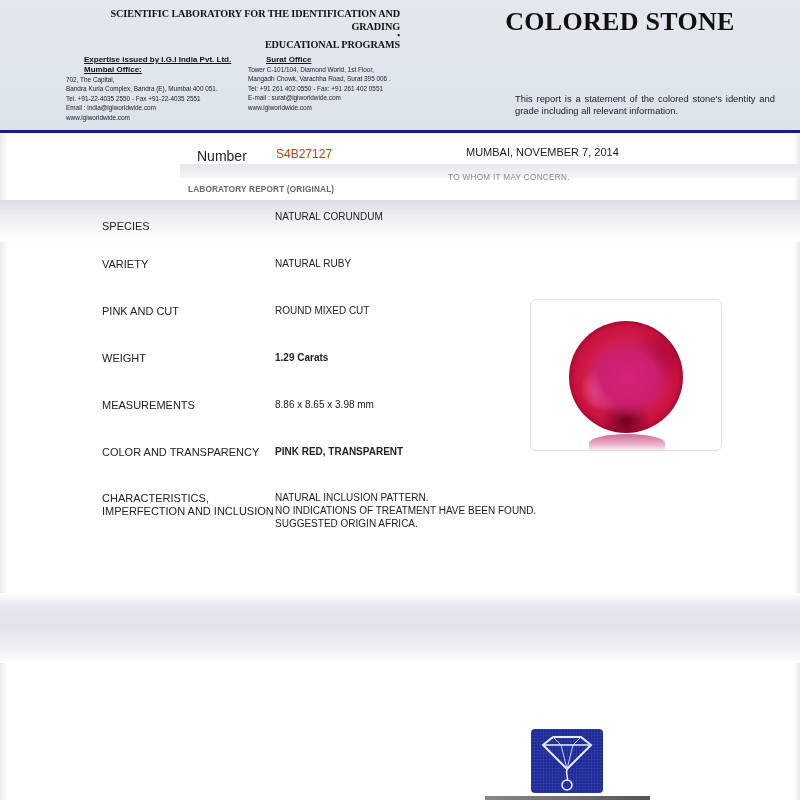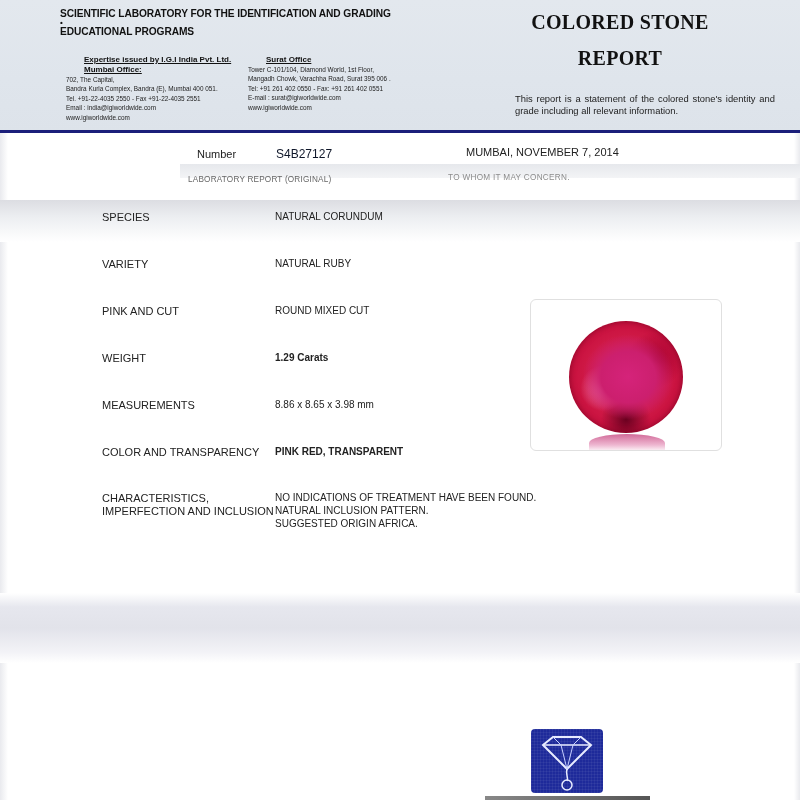--- a/index.html
+++ b/index.html
@@ -17,8 +17,8 @@
     }
     .org-title {
       position: absolute; left: 60px; top: 7px; width: 340px;
-      text-align: left; font-weight: bold; font-size: 10.2px; line-height: 13px;
-      color: #111; letter-spacing: -0.1px;
+      text-align: right; font-weight: bold; font-size: 10.2px; line-height: 13px;
+      color: #111; letter-spacing: -0.1px; font-family: Liberation Serif, serif;
     }
     .org-title .dot { display: block; font-size: 8px; line-height: 5px; }
     .office { position: absolute; font-size: 6.4px; line-height: 9.4px; color: #222; }

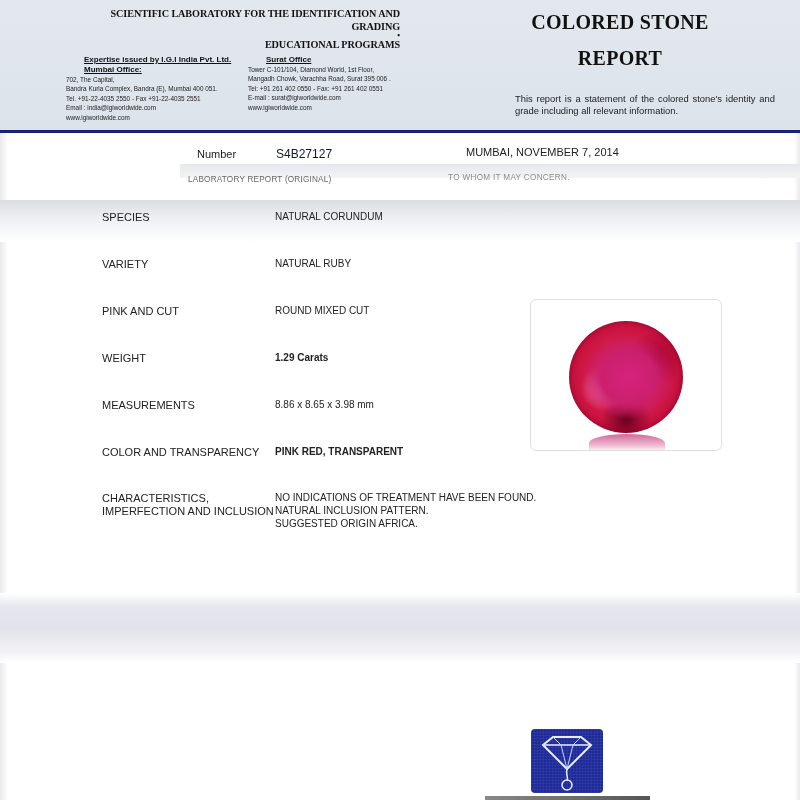--- a/index.html
+++ b/index.html
@@ -29,7 +29,7 @@
     .report-title {
       position: absolute; left: 440px; top: 4px; width: 360px;
       text-align: center; font-family: "Liberation Serif", serif; font-weight: bold;
-      font-size: 20px; line-height: 36px; color: #111; letter-spacing: 0.3px;
+      font-size: 26px; line-height: 36px; color: #111; letter-spacing: 0.3px;
     }
     .report-desc {
       position: absolute; left: 475px; top: 93px; width: 260px;

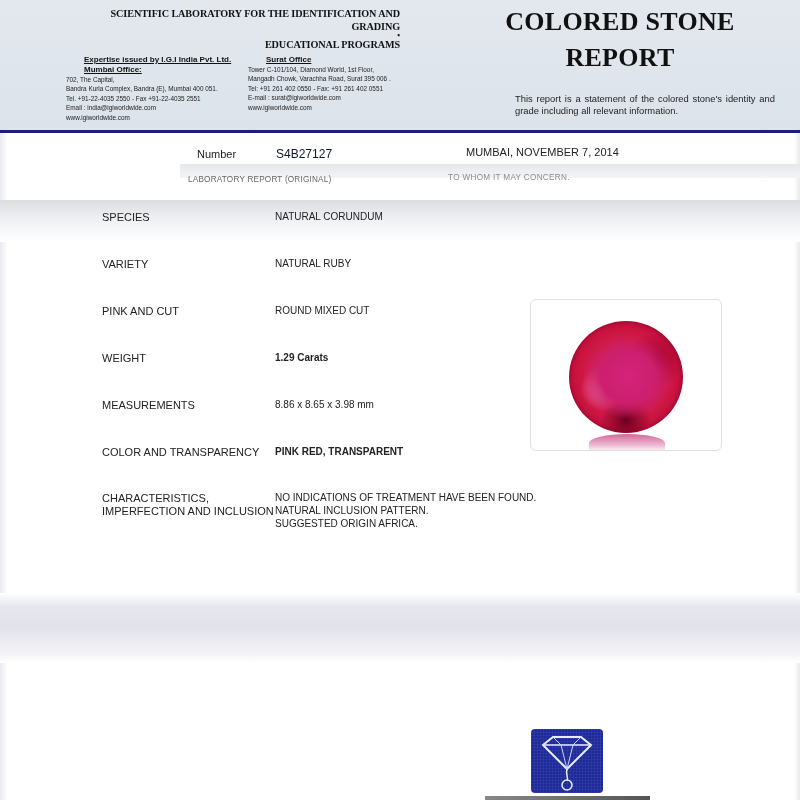--- a/index.html
+++ b/index.html
@@ -148,7 +148,6 @@
 
   <div class="report-title">
     <div>COLORED STONE</div>
-    <div>REPORT</div>
   </div>
 
   <div class="report-desc">This report is a statement of the colored stone's identity and grade including all relevant information.</div>

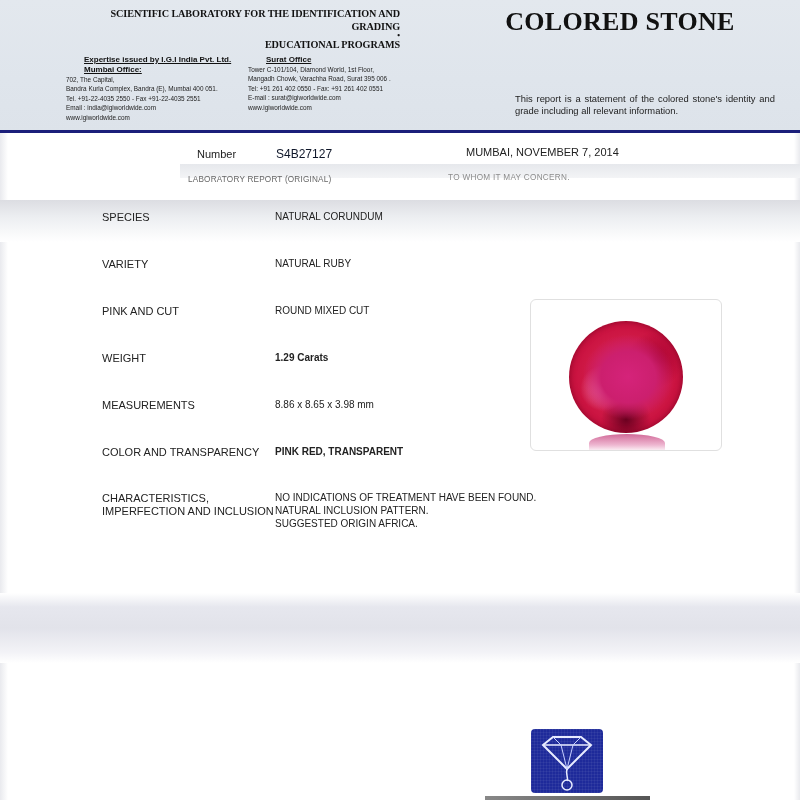--- a/index.html
+++ b/index.html
@@ -39,7 +39,7 @@
     }
 
     
-    .number-label { position: absolute; left: 197px; top: 148px; font-size: 11px; color: #222; }
+    .number-label { position: absolute; left: 197px; top: 148px; font-size: 14px; color: #222; }
     .number-value { position: absolute; left: 276px; top: 147px; font-size: 12px; color: #0f172a; }
     .place-date { position: absolute; left: 466px; top: 146px; font-size: 11px; color: #222; }
 

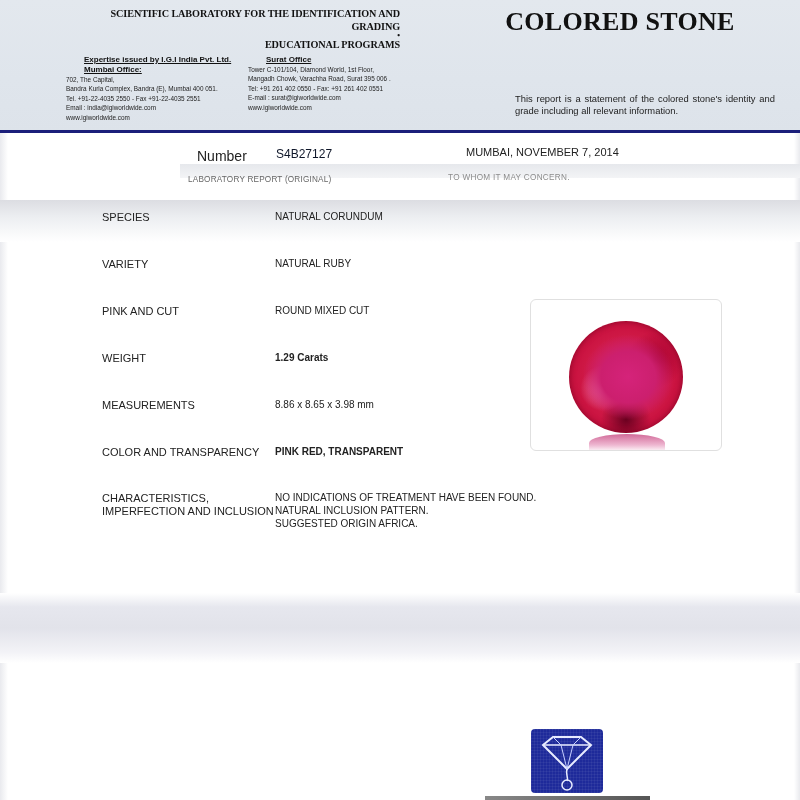--- a/index.html
+++ b/index.html
@@ -40,7 +40,7 @@
 
     
     .number-label { position: absolute; left: 197px; top: 148px; font-size: 14px; color: #222; }
-    .number-value { position: absolute; left: 276px; top: 147px; font-size: 12px; color: #0f172a; }
+    .number-value { position: absolute; left: 276px; top: 147px; font-size: 12px; color: #c2410c; }
     .place-date { position: absolute; left: 466px; top: 146px; font-size: 11px; color: #222; }
 
     .strip-shadow {

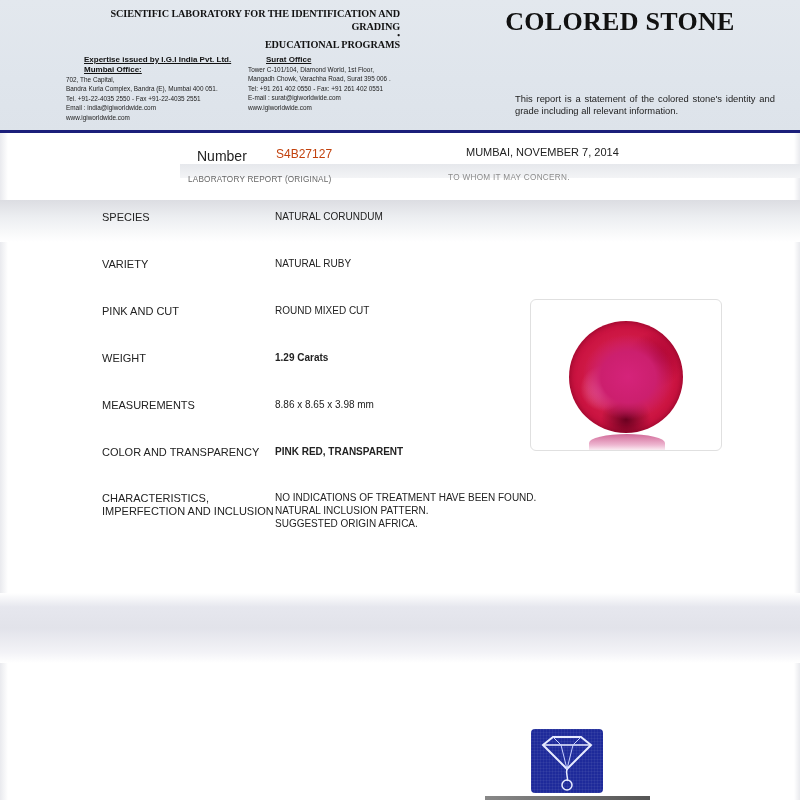--- a/index.html
+++ b/index.html
@@ -48,7 +48,7 @@
       background: linear-gradient(180deg, #e6e8ec 0%, #f3f4f6 100%);
     }
     .lab-original {
-      position: absolute; left: 188px; top: 175px; font-size: 8.2px; font-weight: normal;
+      position: absolute; left: 188px; top: 185px; font-size: 8.2px; font-weight: bold;
       color: #666; letter-spacing: 0.2px;
     }
     .to-whom {

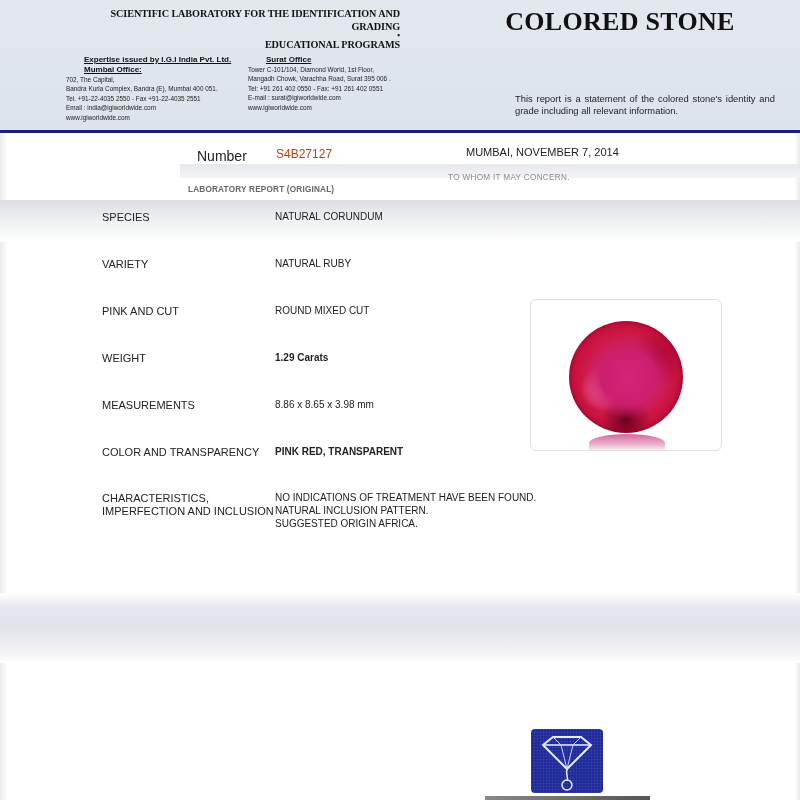--- a/index.html
+++ b/index.html
@@ -166,7 +166,7 @@
 <div class="lab-original">LABORATORY REPORT (ORIGINAL)</div>
 <div class="to-whom">TO WHOM IT MAY CONCERN.</div>
 
-<div class="field-label" style="top:211px">SPECIES</div>
+<div class="field-label" style="top:220px">SPECIES</div>
 <div class="field-value" style="top:210px">NATURAL CORUNDUM</div>
 
 <div class="field-label" style="top:258px">VARIETY</div>

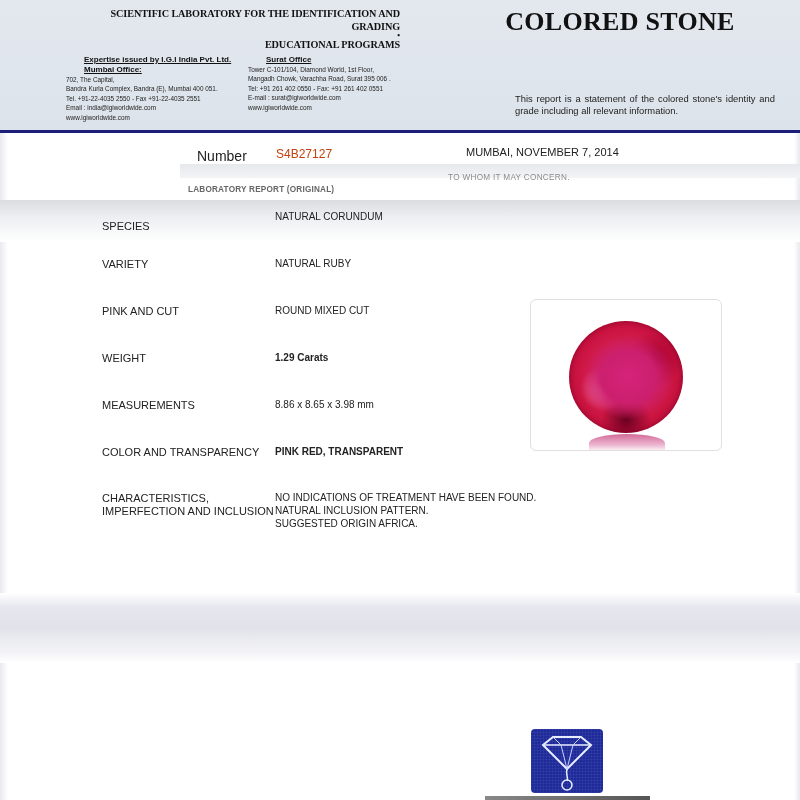--- a/index.html
+++ b/index.html
@@ -189,8 +189,8 @@
   <div>IMPERFECTION AND INCLUSION</div>
 </div>
 <div class="field-value" style="top:491px">
+  <div>NATURAL INCLUSION PATTERN.</div>
   <div>NO INDICATIONS OF TREATMENT HAVE BEEN FOUND.</div>
-  <div>NATURAL INCLUSION PATTERN.</div>
   <div>SUGGESTED ORIGIN AFRICA.</div>
 </div>
 

